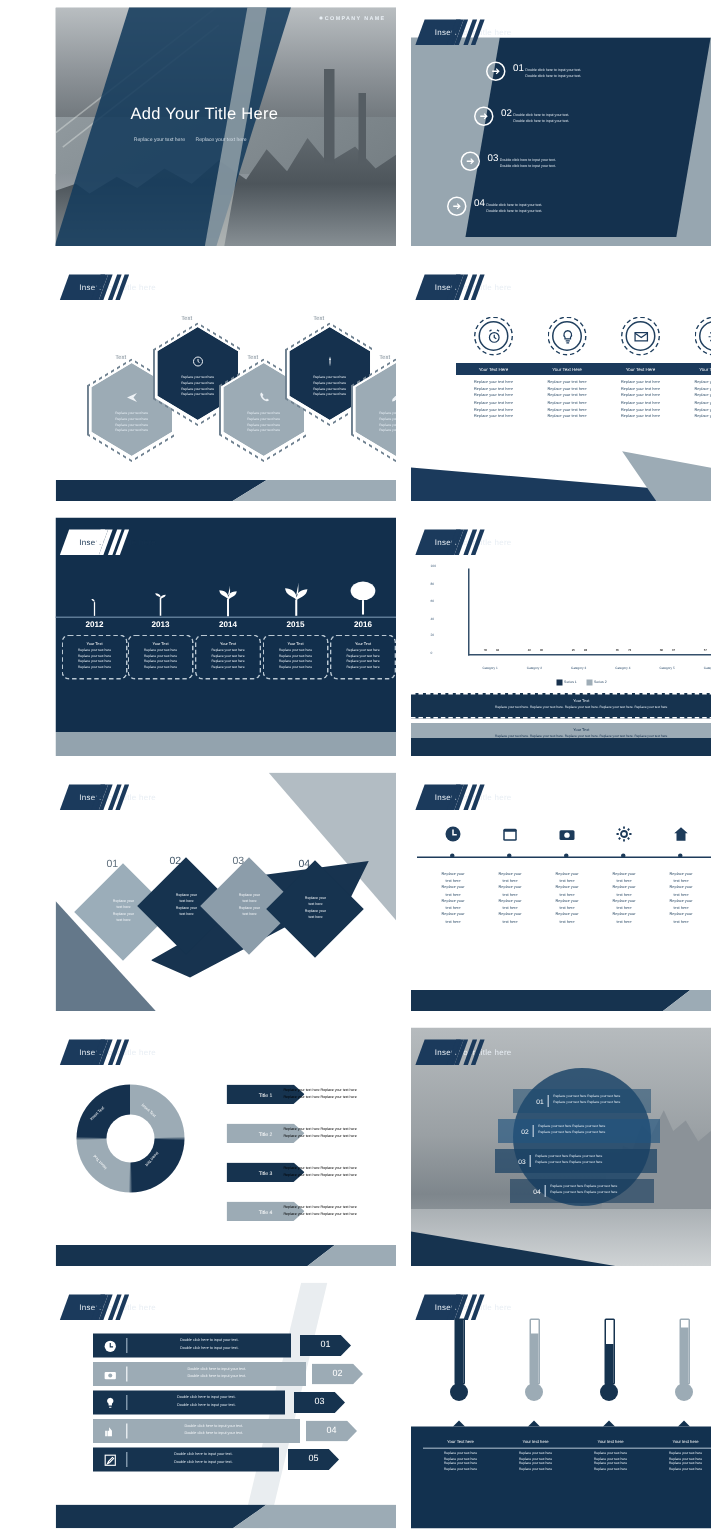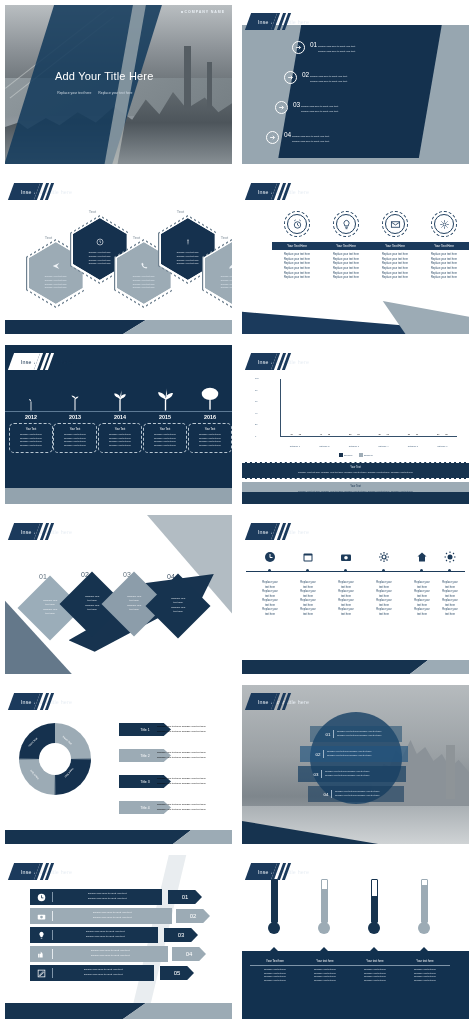--- a/index.html
+++ b/index.html
@@ -9,7 +9,7 @@
     font-family: "Liberation Sans", sans-serif;
     overflow: hidden;
   }
-  .deck { display: grid; grid-template-columns: 237px 237px; grid-auto-rows: 170px; }
+  .deck { display: grid; grid-template-columns: 237px 237px; grid-auto-rows: 170px; padding-left: 32px; }
   .deck > .slide:nth-last-child(-n+2) { height: 175px; }
   .slide { position: relative; overflow: hidden; background: #ffffff; padding: 4px 4px; }
   .canvas { position: absolute; left: 5px; top: 5px; right: 5px; bottom: 6px; overflow: hidden; background: #fff; }

